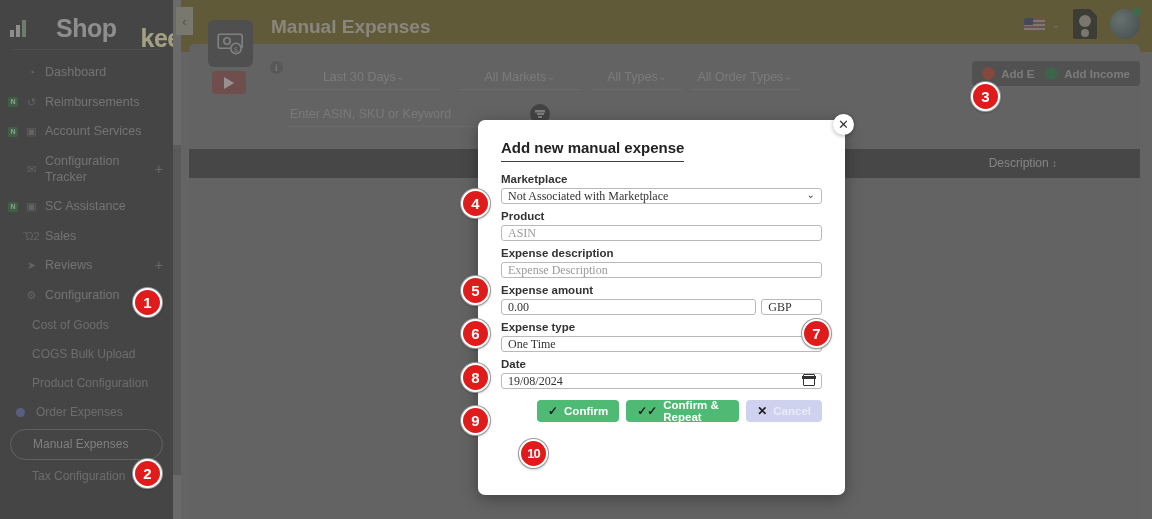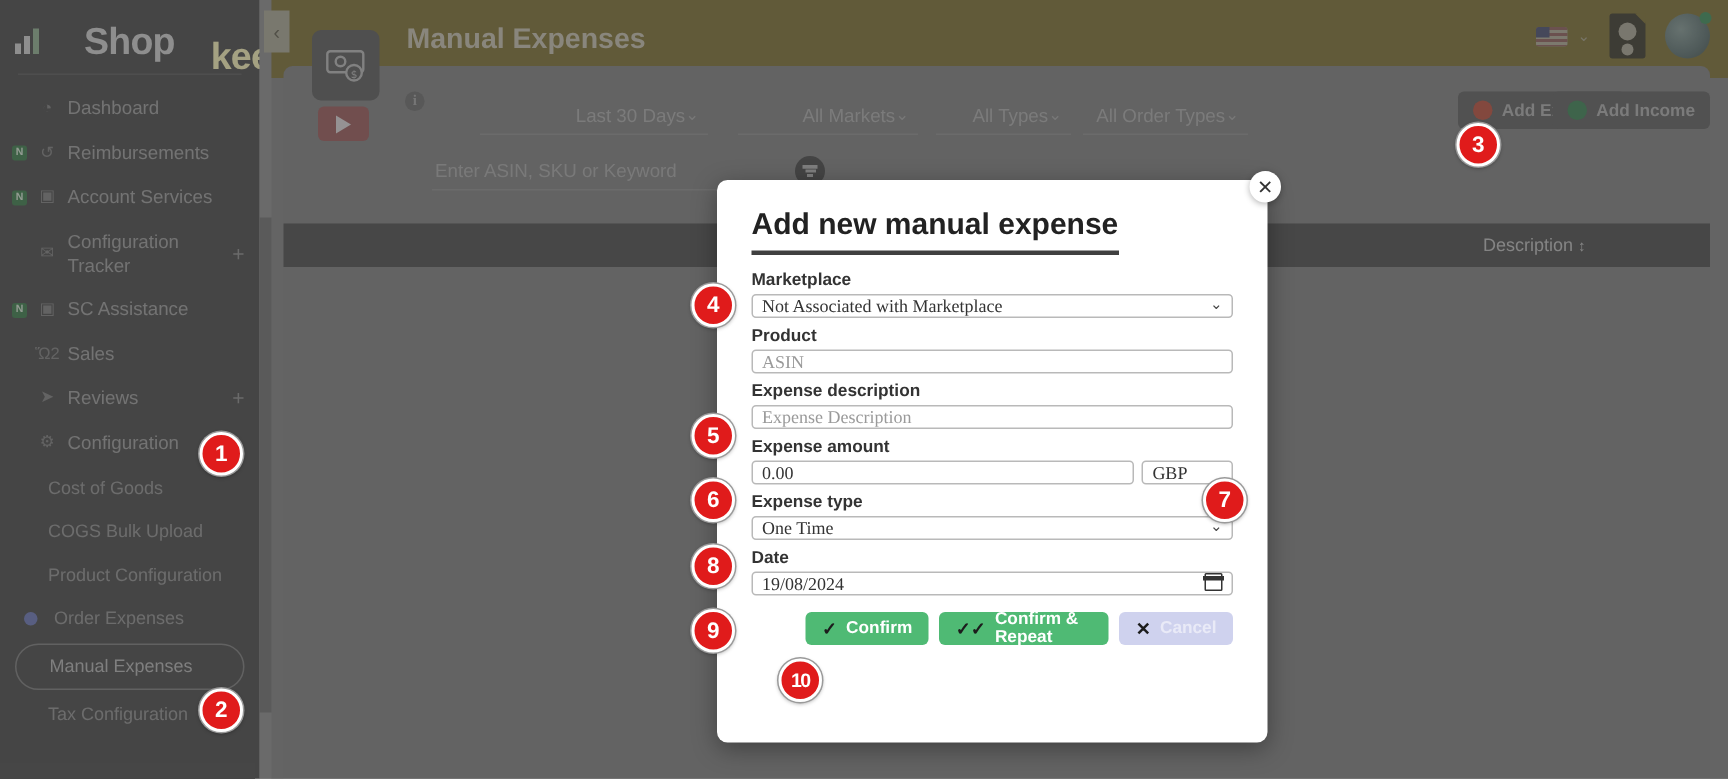--- a/index.html
+++ b/index.html
@@ -118,7 +118,7 @@
   .filter {
     position:absolute; height:26px; border-bottom:1px solid #9b9b9b;
     color:#b7b7b7; font-size:12.5px; display:flex; align-items:center;
-    justify-content:flex-end; padding:0 6px;margin-left:32px;
+    justify-content:center; padding:0 6px;
   }
   .filter .cv { font-size:11px; color:#b0b0b0; }
   #info-icon {

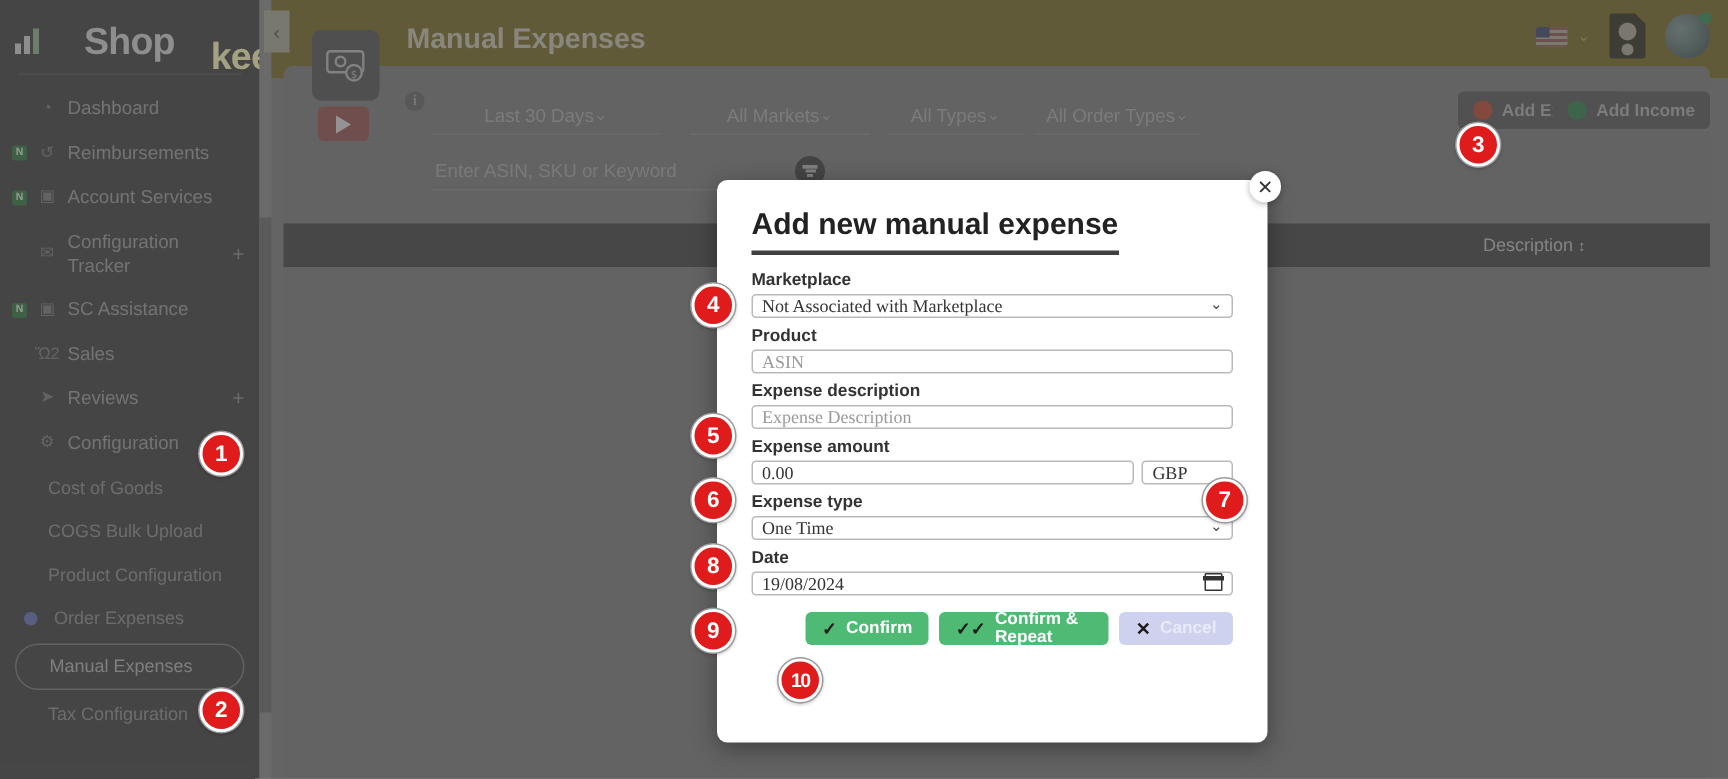--- a/index.html
+++ b/index.html
@@ -175,8 +175,8 @@
     box-shadow:0 1px 4px rgba(0,0,0,0.3);
   }
   #modal-title {
-    font-size:20px; font-weight:bold; color:#222;
-    border-bottom:3px solid #404040; padding-bottom:5px; display:inline-block;
+    font-size:15px; font-weight:bold; color:#222;
+    border-bottom:1px solid #404040; padding-bottom:5px; display:inline-block;
     margin-bottom:11px;
     text-align:right;
   }

